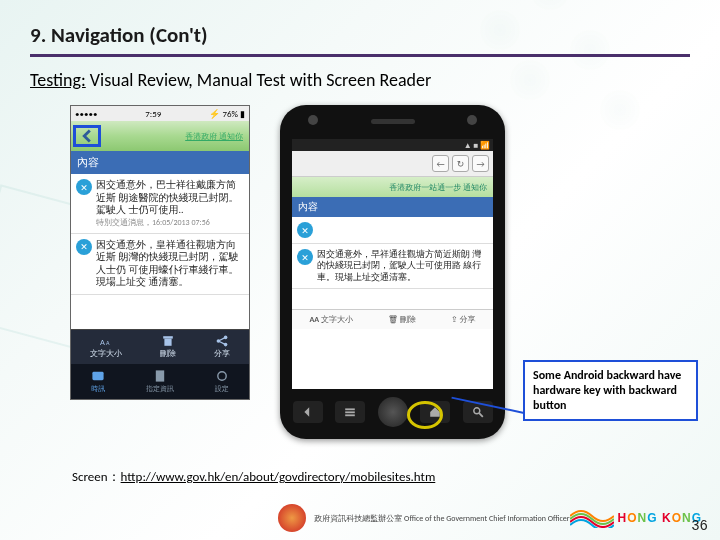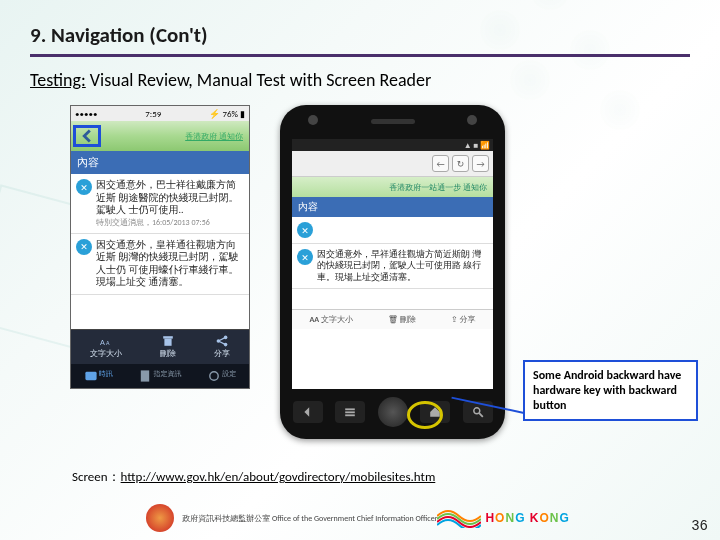--- a/index.html
+++ b/index.html
@@ -43,7 +43,7 @@
   .toolbar-ios div{display:flex;flex-direction:column;align-items:center;gap:1px}
   .toolbar-ios svg{width:12px;height:12px;fill:#a7c3e8}
   .tabbar-ios { display:flex; background:#10151f; color:#8899aa; font-size:7px; justify-content:space-around; padding:5px 0; }
-  .tabbar-ios div{display:flex;flex-direction:row;align-items:flex-start;gap:1px}
+  .tabbar-ios div{display:flex;flex-direction:column;align-items:center;gap:1px}
   .tabbar-ios div.active{color:#5fa3e8}
   .tabbar-ios svg{width:14px;height:14px;fill:#8899aa}
   .tabbar-ios div.active svg{fill:#5fa3e8}

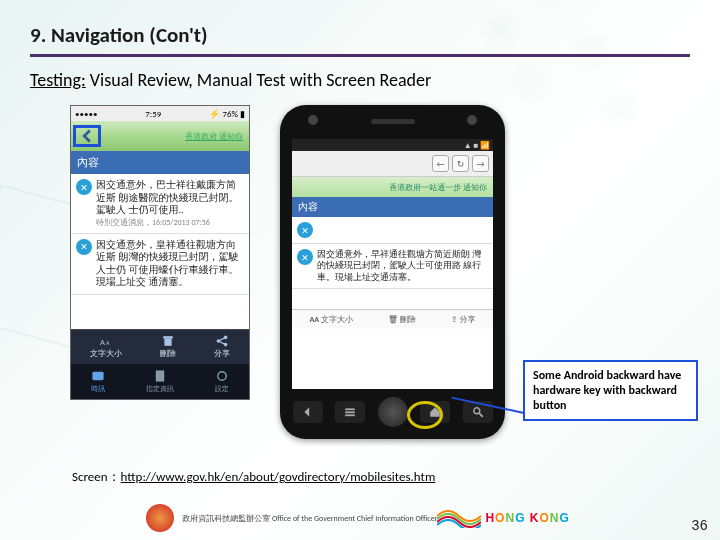--- a/index.html
+++ b/index.html
@@ -76,7 +76,7 @@
   .source{ position:absolute; bottom:54px; left:72px; font-size:13px; }
   .source a{ color:#000; text-decoration:underline; }
 
-  .footer { position:absolute; left:0; right:4px; bottom:0; height:44px; display:flex; align-items:center; justify-content:center; padding:0 14px; }
+  .footer { position:absolute; left:0; right:4px; bottom:0; height:44px; display:flex; align-items:center; justify-content:flex-end; padding:0 14px; }
   .footer-left { display:flex; align-items:center; gap:8px; }
   .crest { width:28px;height:28px;border-radius:50%;background:radial-gradient(#e94,#c22); }
   .ogcio { font-size:8px; color:#444; line-height:1.1; }

